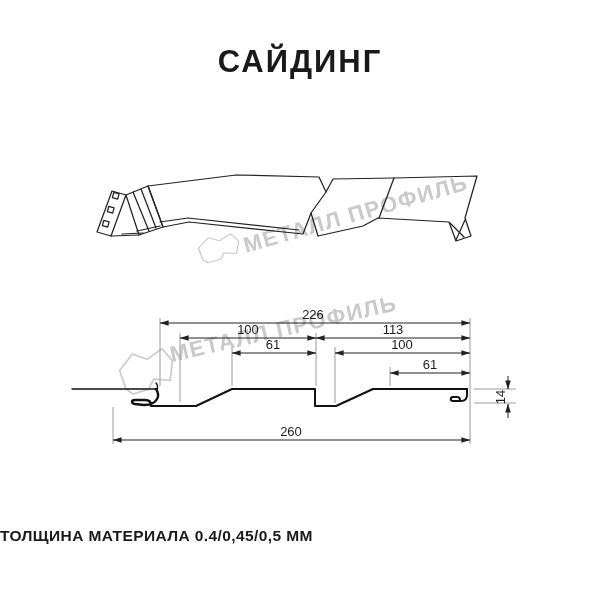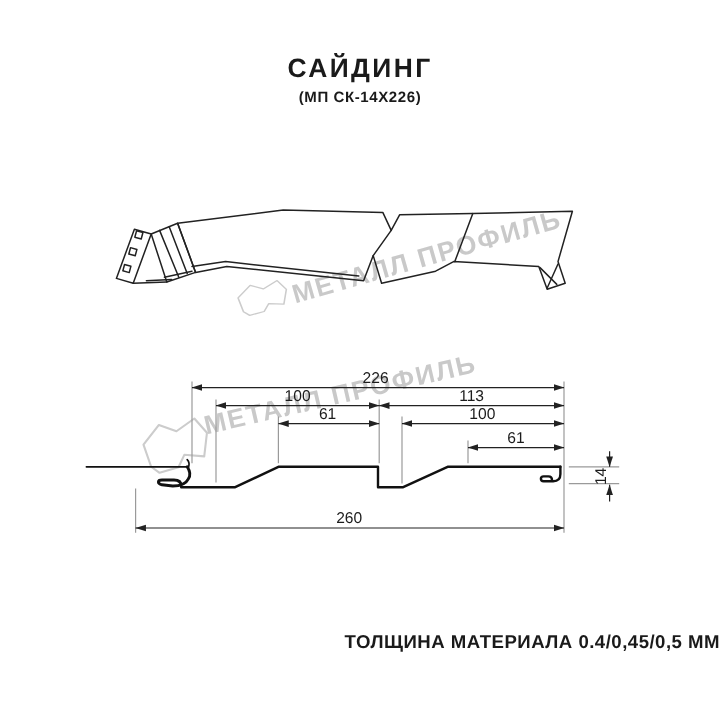--- a/index.html
+++ b/index.html
@@ -8,7 +8,7 @@
     font-family:"Liberation Sans",sans-serif;color:#1a1a1a;
   }
   .header{position:absolute;top:46px;left:0;width:600px;text-align:center;}
-  .title{font-size:22px;font-weight:800;letter-spacing:2px;line-height:1;text-align:center;}
+  .title{font-size:31px;font-weight:800;letter-spacing:2px;line-height:1;text-align:center;}
   .subtitle{margin-top:9px;font-size:16px;font-weight:700;letter-spacing:1px;line-height:1;}
   .model{margin-top:7px;font-size:12.5px;font-weight:700;letter-spacing:0.5px;line-height:1;}
   .footer{position:absolute;top:527px;left:0;width:600px;text-align:right;

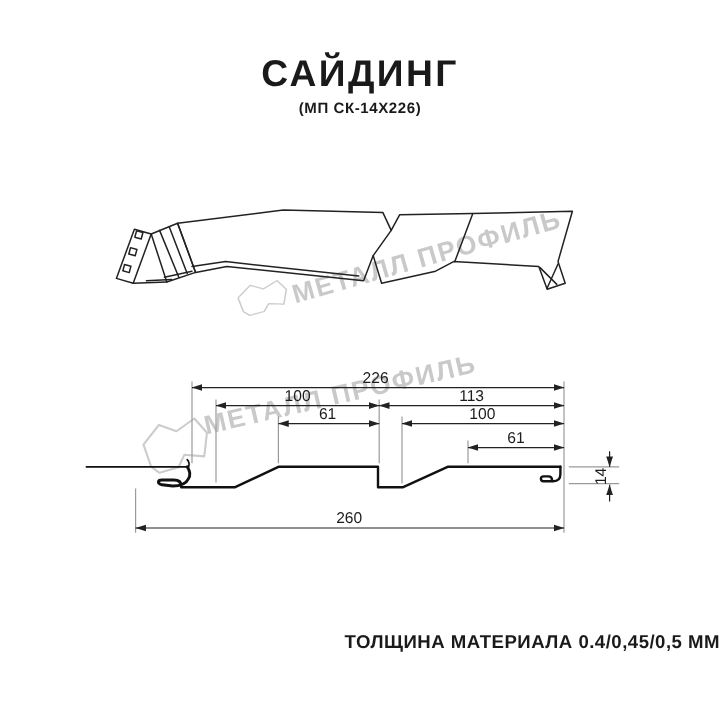--- a/index.html
+++ b/index.html
@@ -32,7 +32,6 @@
 
   <div class="header">
     <div class="title">САЙДИНГ</div>
-    <div class="model">(МП СК-14Х226)</div>
   </div>
 
   <svg class="fig" width="600" height="600" viewBox="0 0 600 600">

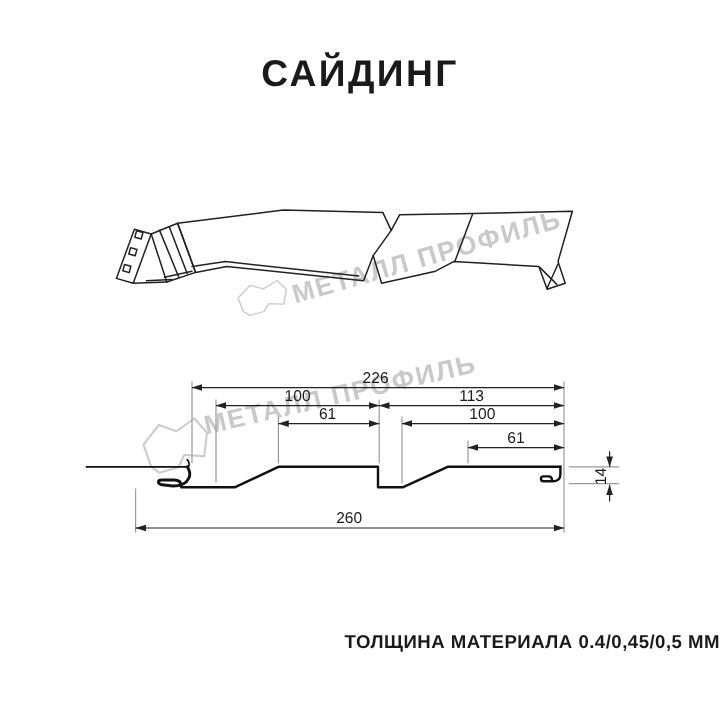--- a/index.html
+++ b/index.html
@@ -11,7 +11,7 @@
   .title{font-size:31px;font-weight:800;letter-spacing:2px;line-height:1;text-align:center;}
   .subtitle{margin-top:9px;font-size:16px;font-weight:700;letter-spacing:1px;line-height:1;}
   .model{margin-top:7px;font-size:12.5px;font-weight:700;letter-spacing:0.5px;line-height:1;}
-  .footer{position:absolute;top:527px;left:0;width:600px;text-align:right;
+  .footer{position:absolute;top:527px;left:0;width:600px;text-align:left;
     font-size:15.5px;font-weight:700;letter-spacing:0.4px;}
   svg.fig{position:absolute;top:0;left:0;}
   .wm-text{font-family:"Liberation Sans",sans-serif;font-size:22px;font-weight:700;

